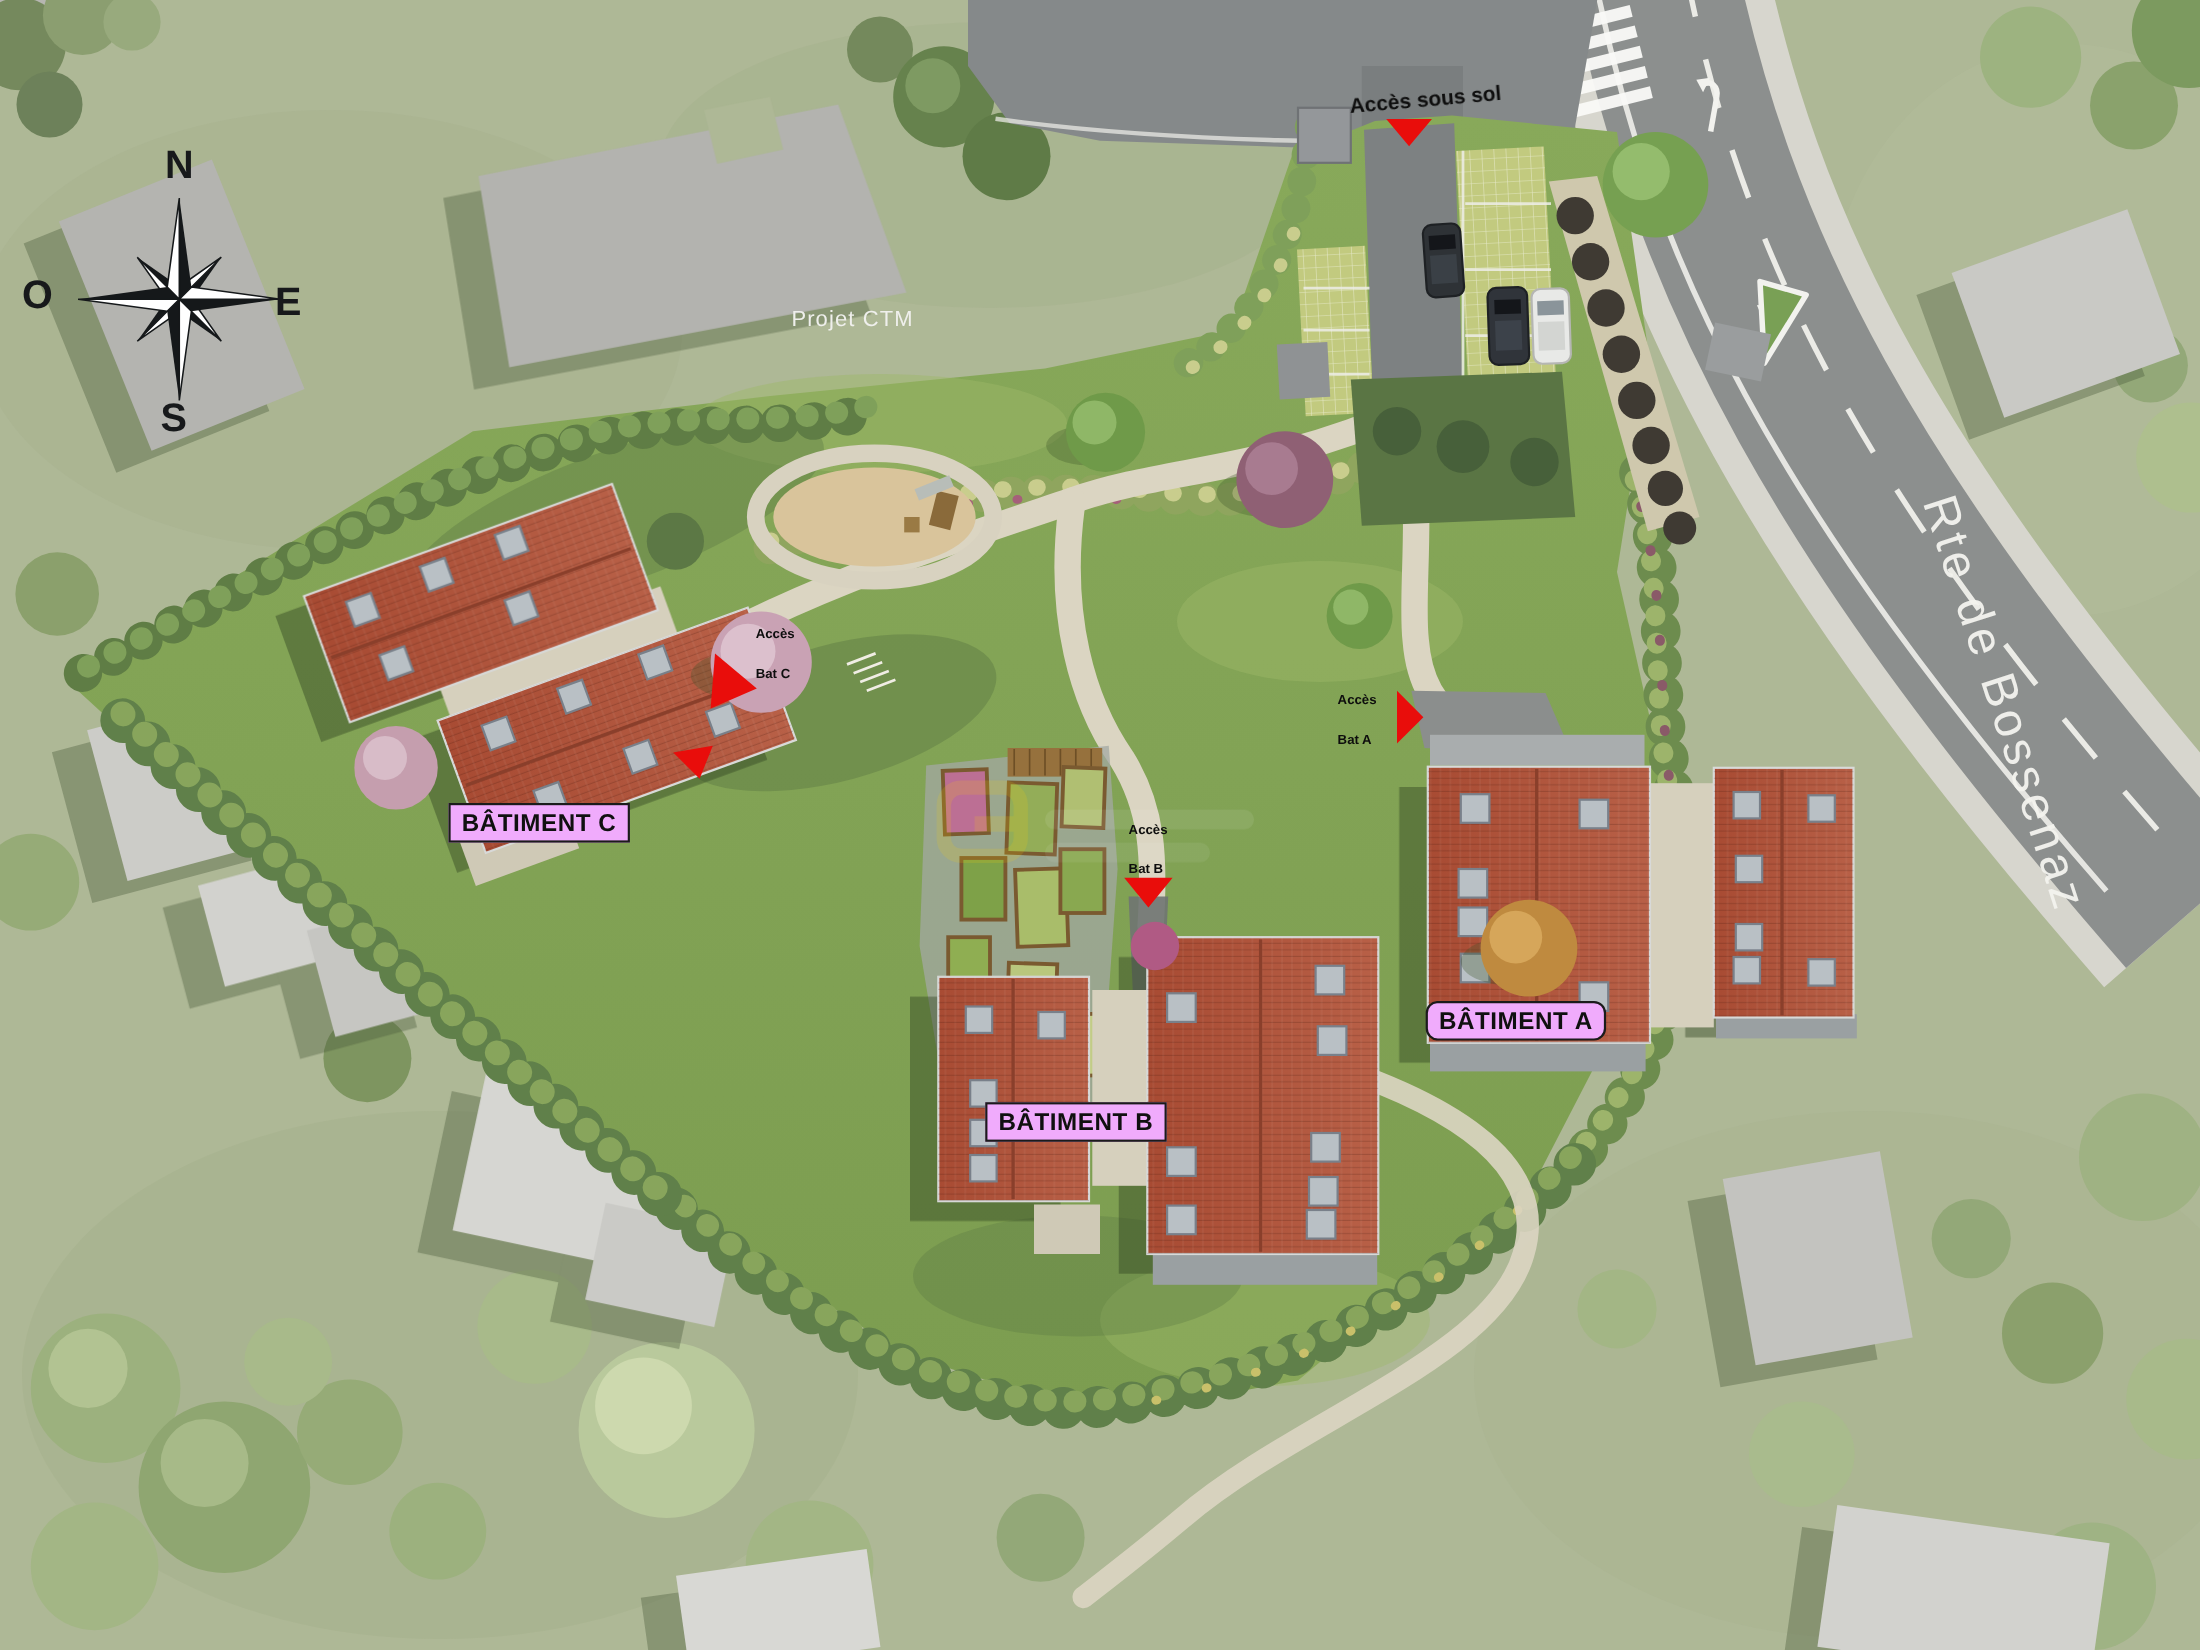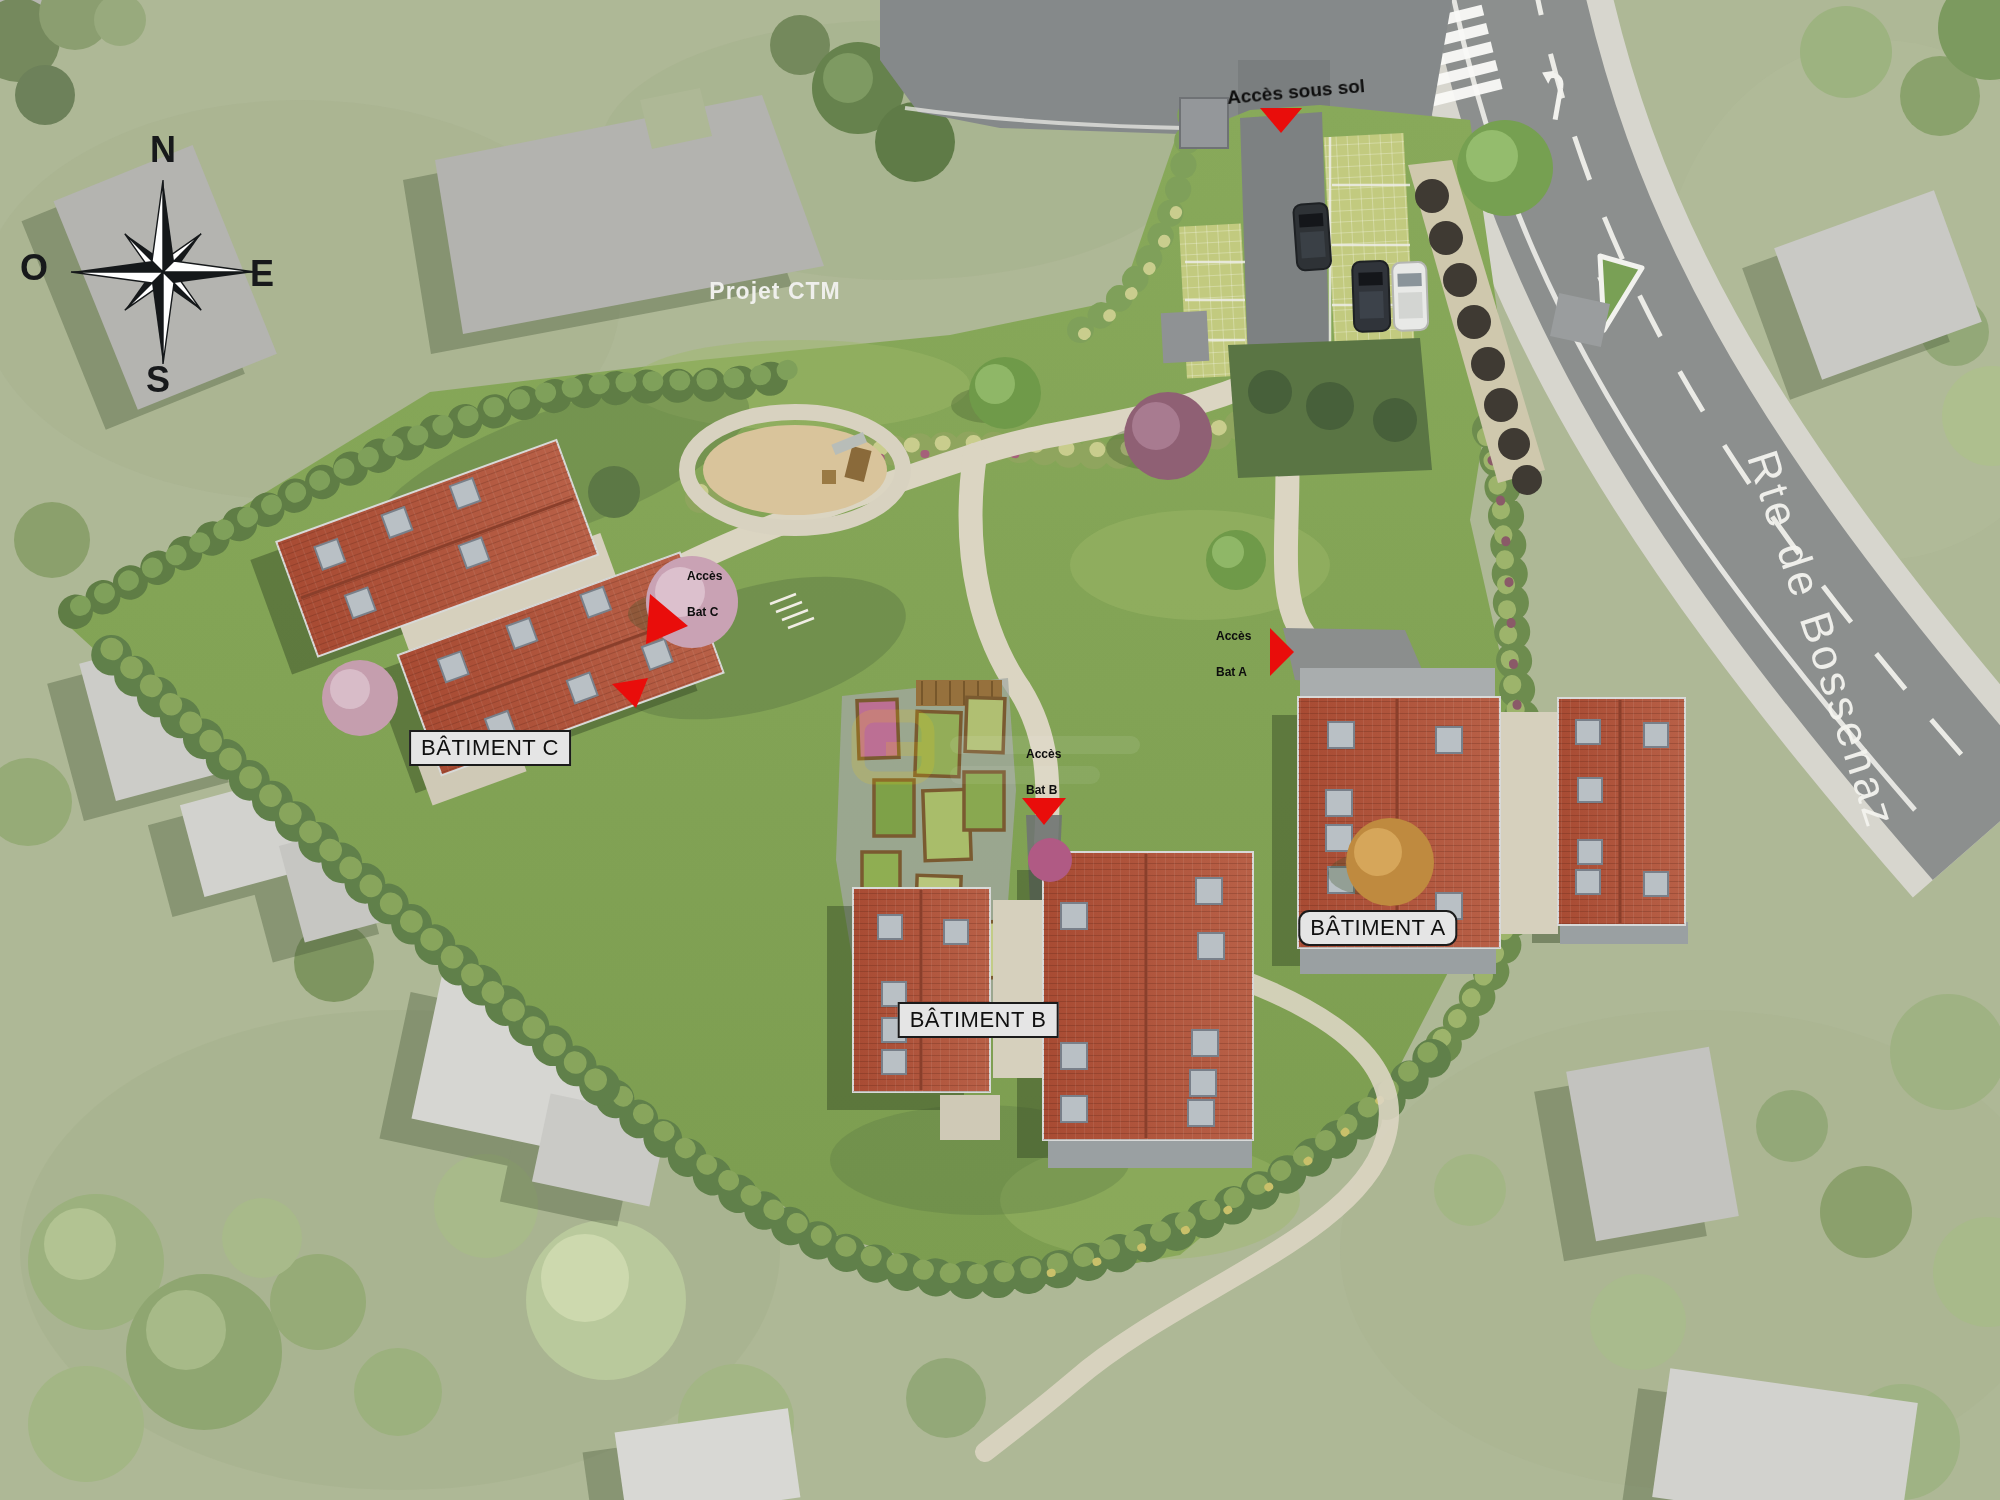--- a/index.html
+++ b/index.html
@@ -7,7 +7,7 @@
   .stage svg.art{position:absolute;left:0;top:0;}
   .overlay{position:absolute;white-space:nowrap;}
   .center{transform:translate(-50%,-50%);}
-  .ctm-label{color:#efefec;font-size:23px;font-weight:700;letter-spacing:1px;}
+  .ctm-label{color:#efefec;font-size:20px;font-weight:400;letter-spacing:1px;}
   .access{color:#0d0d0d;font-weight:bold;font-size:12px;line-height:36px;}
   .access .ln{display:block;}
   .access-sous-sol{font-size:19px;transform:translate(-50%,-50%) rotate(-5deg);}

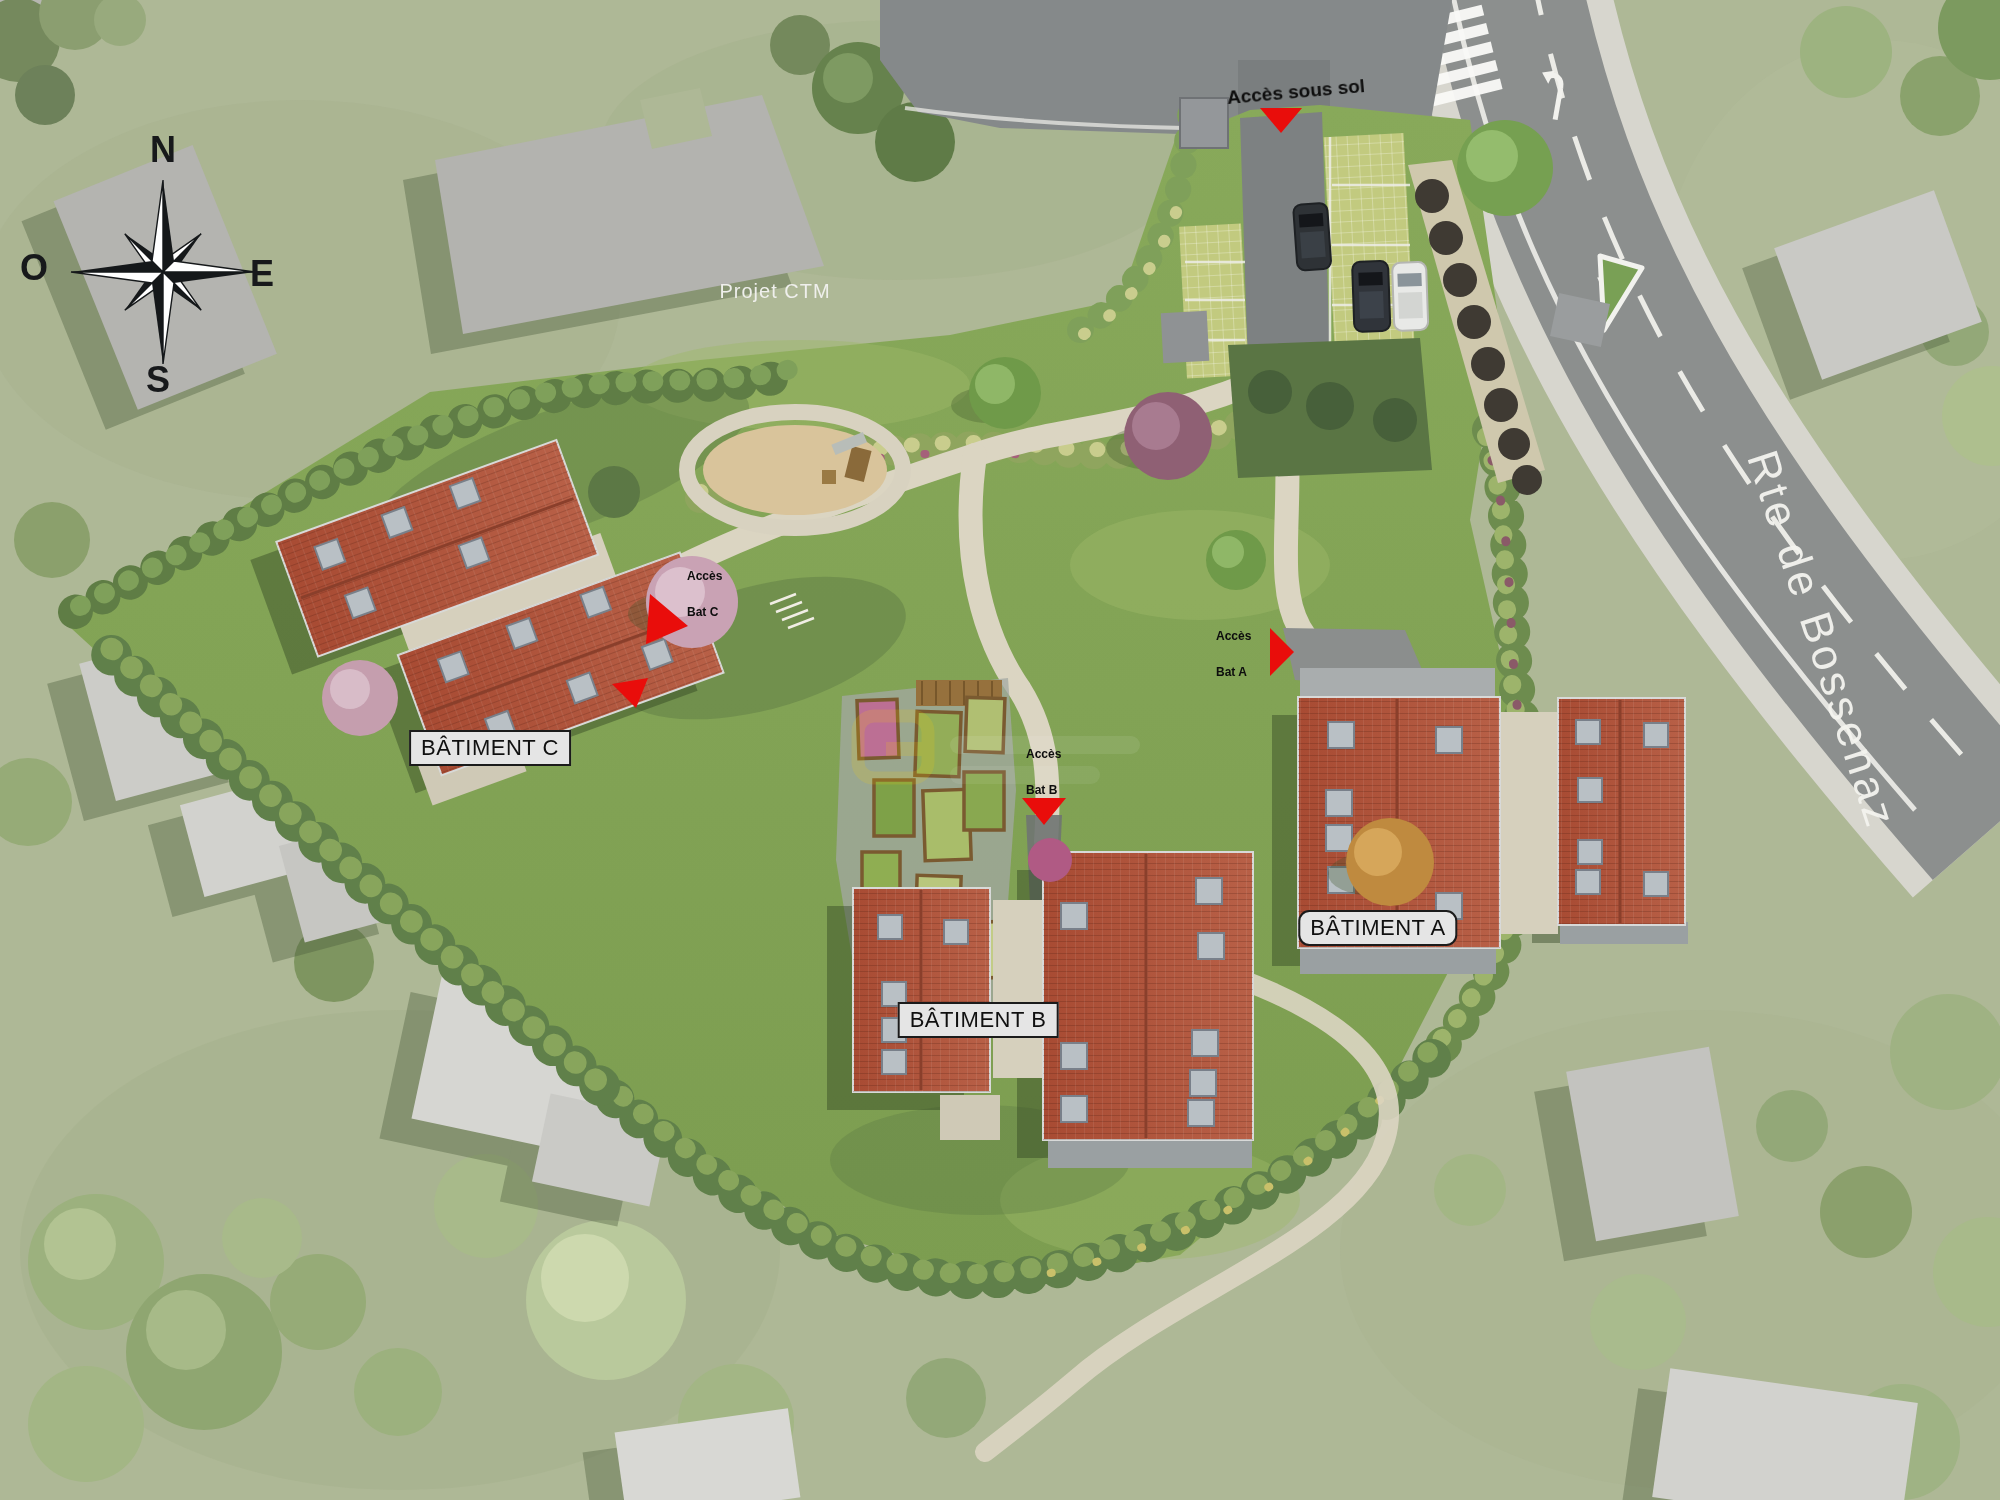--- a/index.html
+++ b/index.html
@@ -11,8 +11,8 @@
   .access{color:#0d0d0d;font-weight:bold;font-size:12px;line-height:36px;}
   .access .ln{display:block;}
   .access-sous-sol{font-size:19px;transform:translate(-50%,-50%) rotate(-5deg);}
-  .bldg-label{background:#e5e5e5;border:2px solid #1b1b1b;color:#101010;
-              font-weight:normal;font-size:22px;padding:3px 10px;letter-spacing:.5px;}
+  .bldg-label{background:#f0abfc;border:2px solid #1b1b1b;color:#101010;
+              font-weight:bold;font-size:22px;padding:3px 10px;letter-spacing:.5px;}
   .road-name{color:#f4f4ef;font-size:44px;font-weight:400;letter-spacing:4px;
              transform:translate(-50%,-50%) rotate(72deg);opacity:.95;}
   .compass-letter{position:absolute;color:#17191b;font-weight:bold;font-size:36px;

